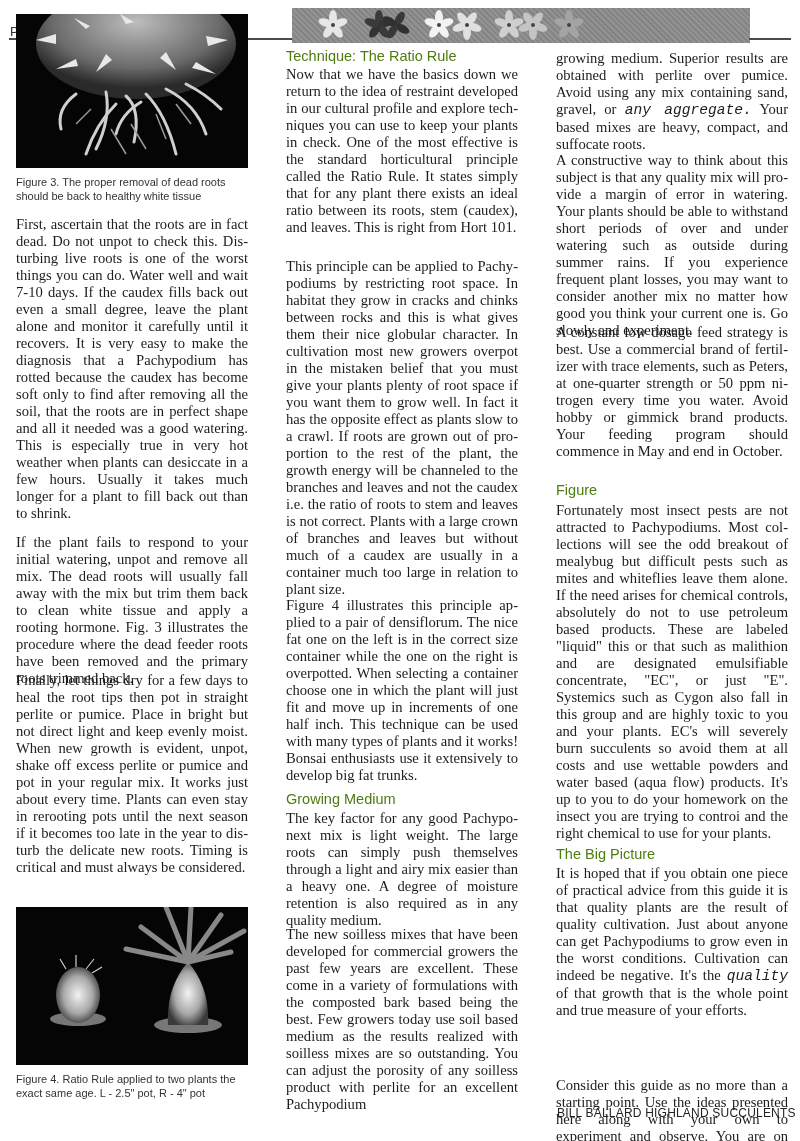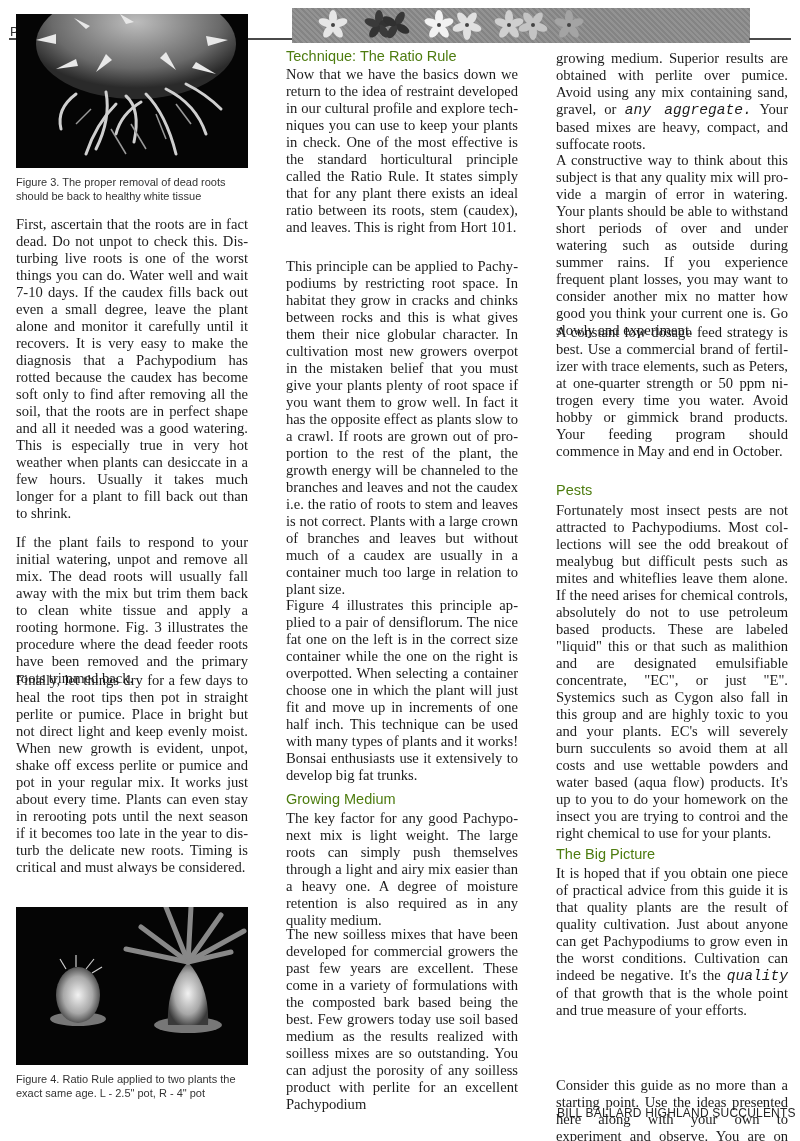--- a/index.html
+++ b/index.html
@@ -218,7 +218,7 @@
   <p class="para" style="left:0;top:50px;width:232px"><span>growing medium. Superior results are obtained with perlite over pumice. Avoid using any mix containing sand, gravel, or </span><em>any aggregate.</em><span> Your based mixes are heavy, compact, and suffocate roots.</span></p>
   <p class="para" style="left:0;top:152px;width:232px">A constructive way to think about this subject is that any quality mix will pro­vide a margin of error in watering. Your plants should be able to withstand short periods of over and under watering such as outside during summer rains. If you experience frequent plant losses, you may want to consider another mix no matter how good you think your cur­rent one is. Go slowly and experiment.</p>
   <p class="para" style="left:0;top:324px;width:232px">A constant low dosage feed strategy is best. Use a commercial brand of fertil­izer with trace elements, such as Peters, at one-quarter strength or 50 ppm ni­trogen every time you water. Avoid hobby or gimmick brand products. Your feeding program should commence in May and end in October.</p>
-  <h2 class="heading" style="left:0;top:482px">Pests</h2>
+  <h2 class="heading" style="left:0;top:482px">Figure</h2>
   <p class="para" style="left:0;top:502px;width:232px">Fortunately most insect pests are not attracted to Pachypodiums. Most col­lections will see the odd breakout of mealybug but difficult pests such as mites and whiteflies leave them alone. If the need arises for chemical controls, absolutely do not to use petroleum based products. These are labeled "liquid" this or that such as malithion and are desig­nated emulsifiable concentrate, "EC", or just "E". Systemics such as Cygon also fall in this group and are highly toxic to you and your plants. EC's will severely burn succulents so avoid them at all costs and use wettable powders and water based (aqua flow) products. It's up to you to do your homework on the insect you are trying to controi and the right chemical to use for your plants.</p>
   <h2 class="heading" style="left:0;top:846px">The Big Picture</h2>
   <p class="para" style="left:0;top:865px;width:232px"><span>It is hoped that if you obtain one piece of practical advice from this guide it is that quality plants are the result of quality cultivation. Just about anyone can get Pachypodiums to grow even in the worst conditions. Cultivation can indeed be negative. It's the </span><em>quality</em><span> of that growth that is the whole point and true measure of your efforts.</span></p>

